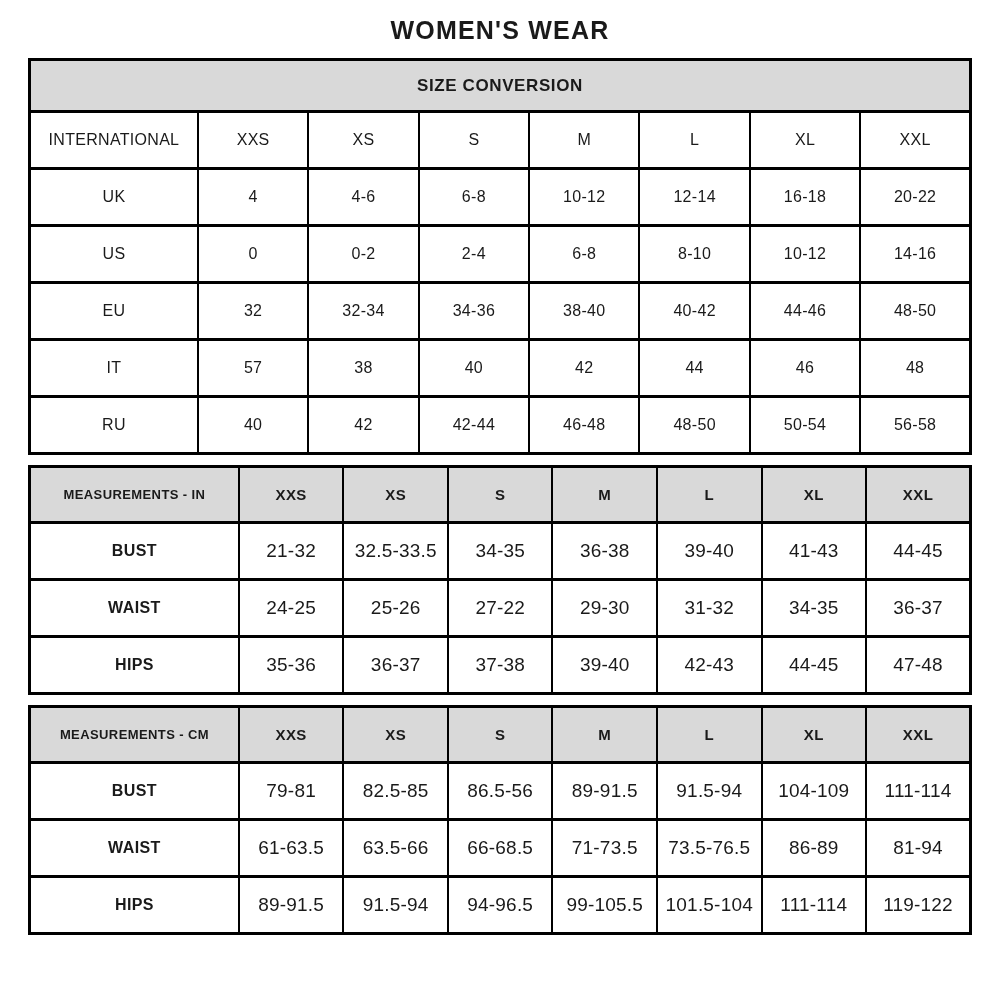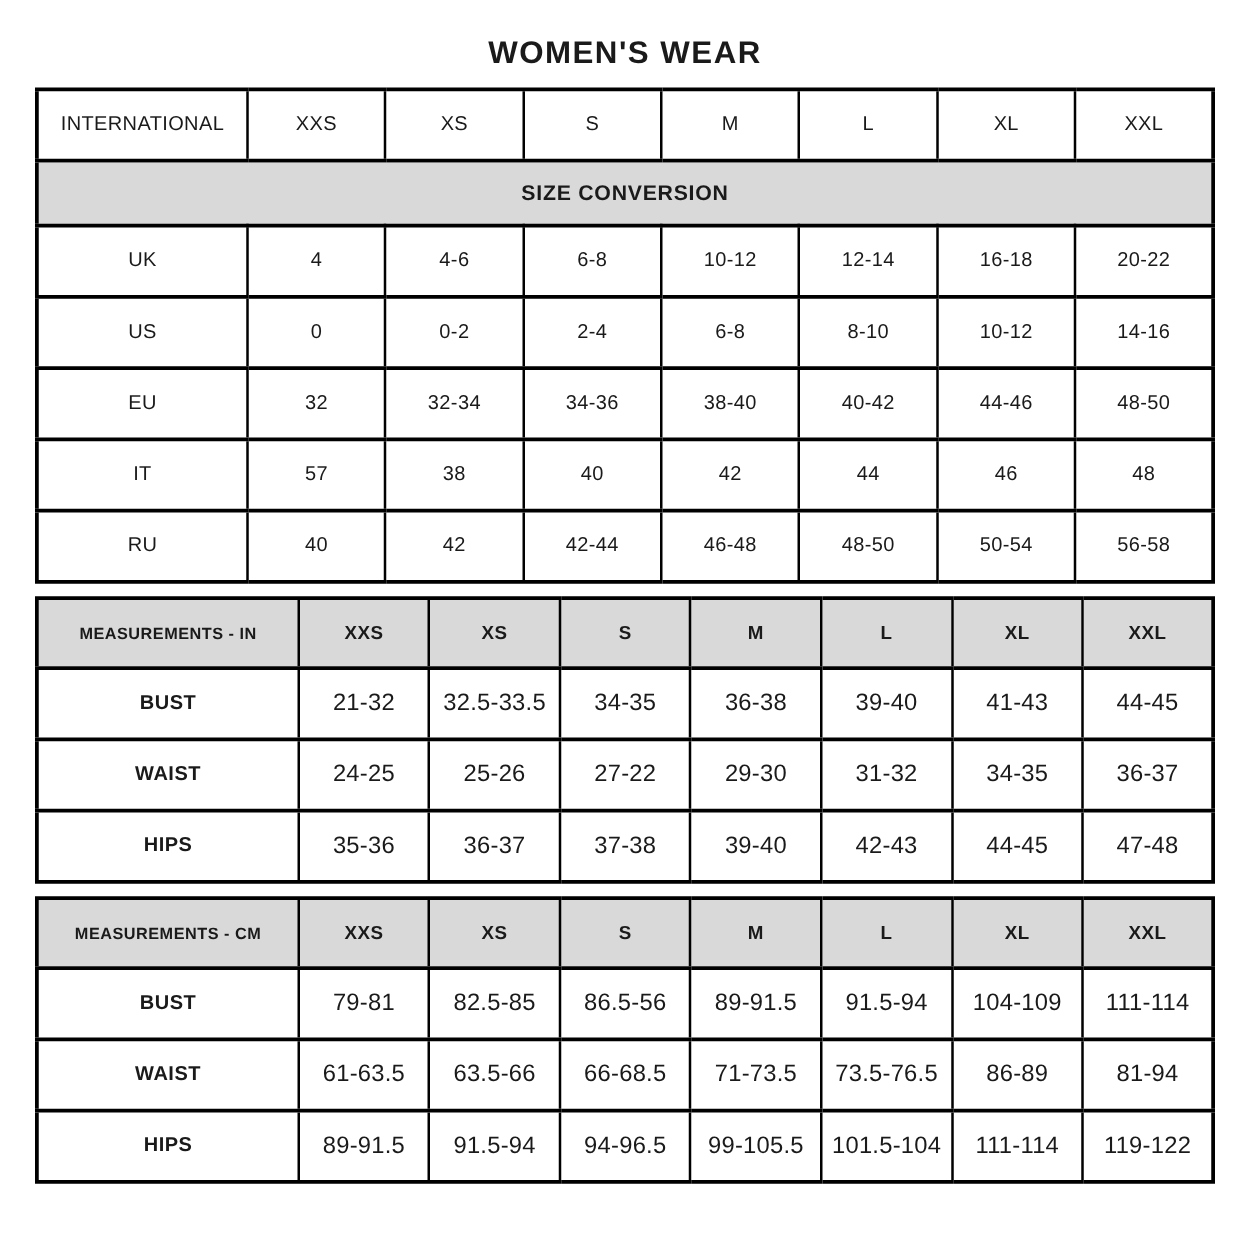--- a/index.html
+++ b/index.html
@@ -10,7 +10,7 @@
     font-family: "Liberation Sans", sans-serif;
     color: #1a1a1a;
   }
-  .page { padding: 12px 28px; }
+  .page { padding: 0 28px; }
   .page-title {
     text-align: center;
     font-size: 25px;

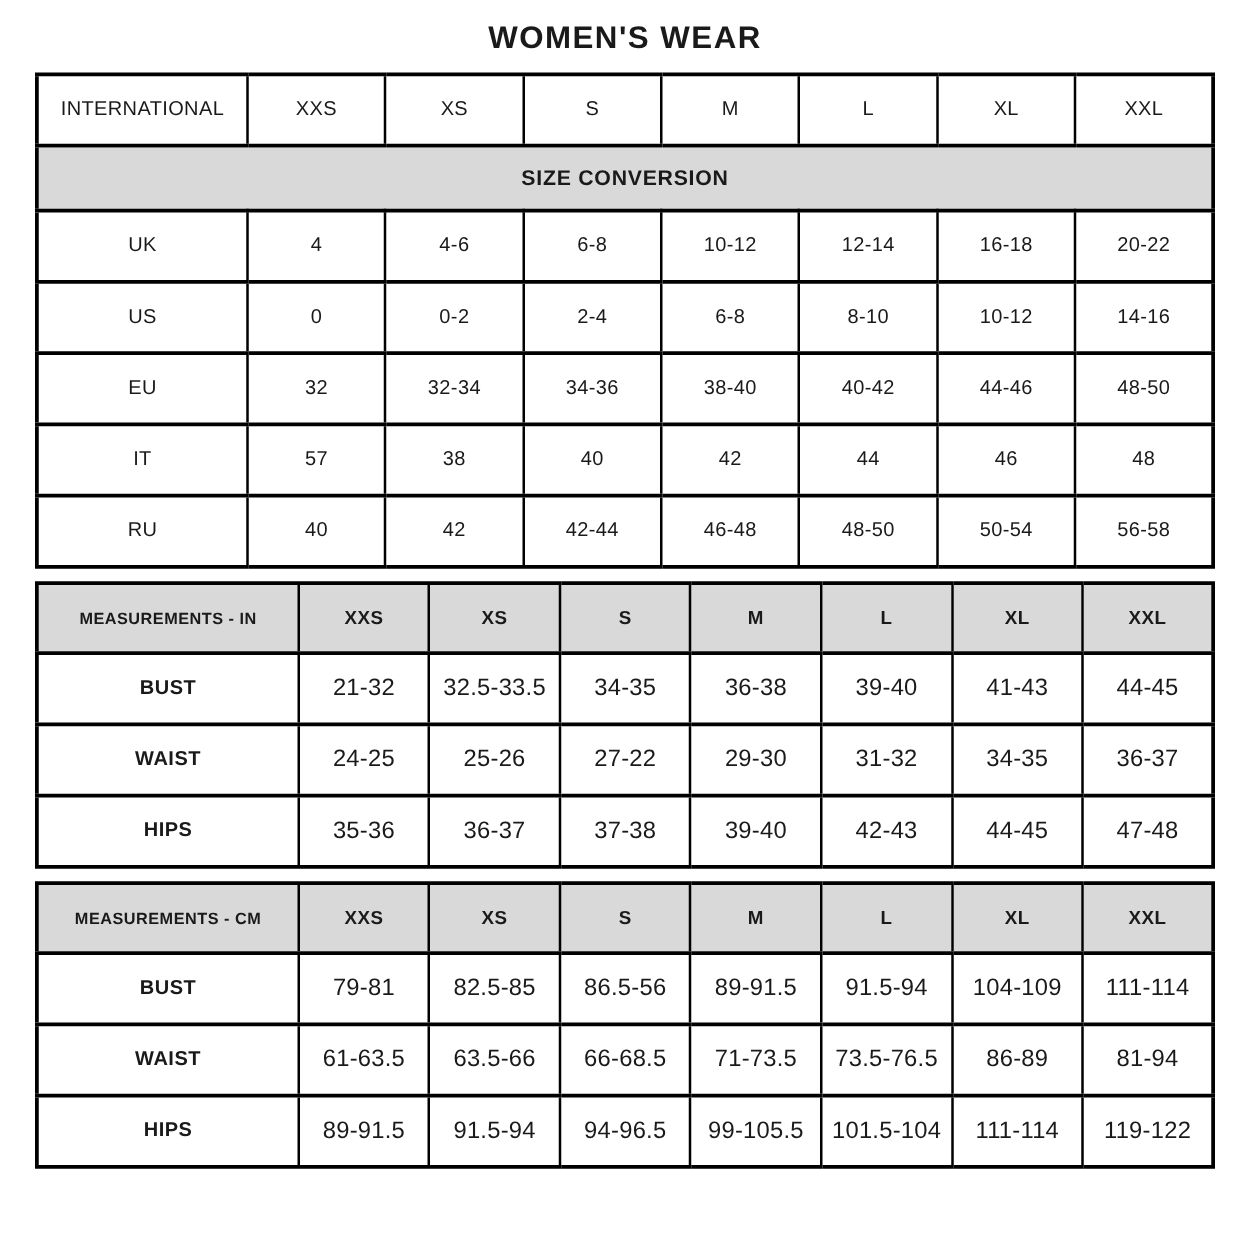--- a/index.html
+++ b/index.html
@@ -84,6 +84,9 @@
         <col style="width:11.72%">
     </colgroup>
     <thead>
+      <tr>
+        <th colspan="8" class="banner">SIZE CONVERSION</th>
+      </tr>
       <tr id="sc-cols">
           <th class="plain-head label-col">INTERNATIONAL</th>
           <th class="plain-head">XXS</th>
@@ -94,9 +97,6 @@
           <th class="plain-head">XL</th>
           <th class="plain-head">XXL</th>
         </tr>
-      <tr>
-        <th colspan="8" class="banner">SIZE CONVERSION</th>
-      </tr>
     </thead>
     <tbody id="sc-body">
         <tr>

